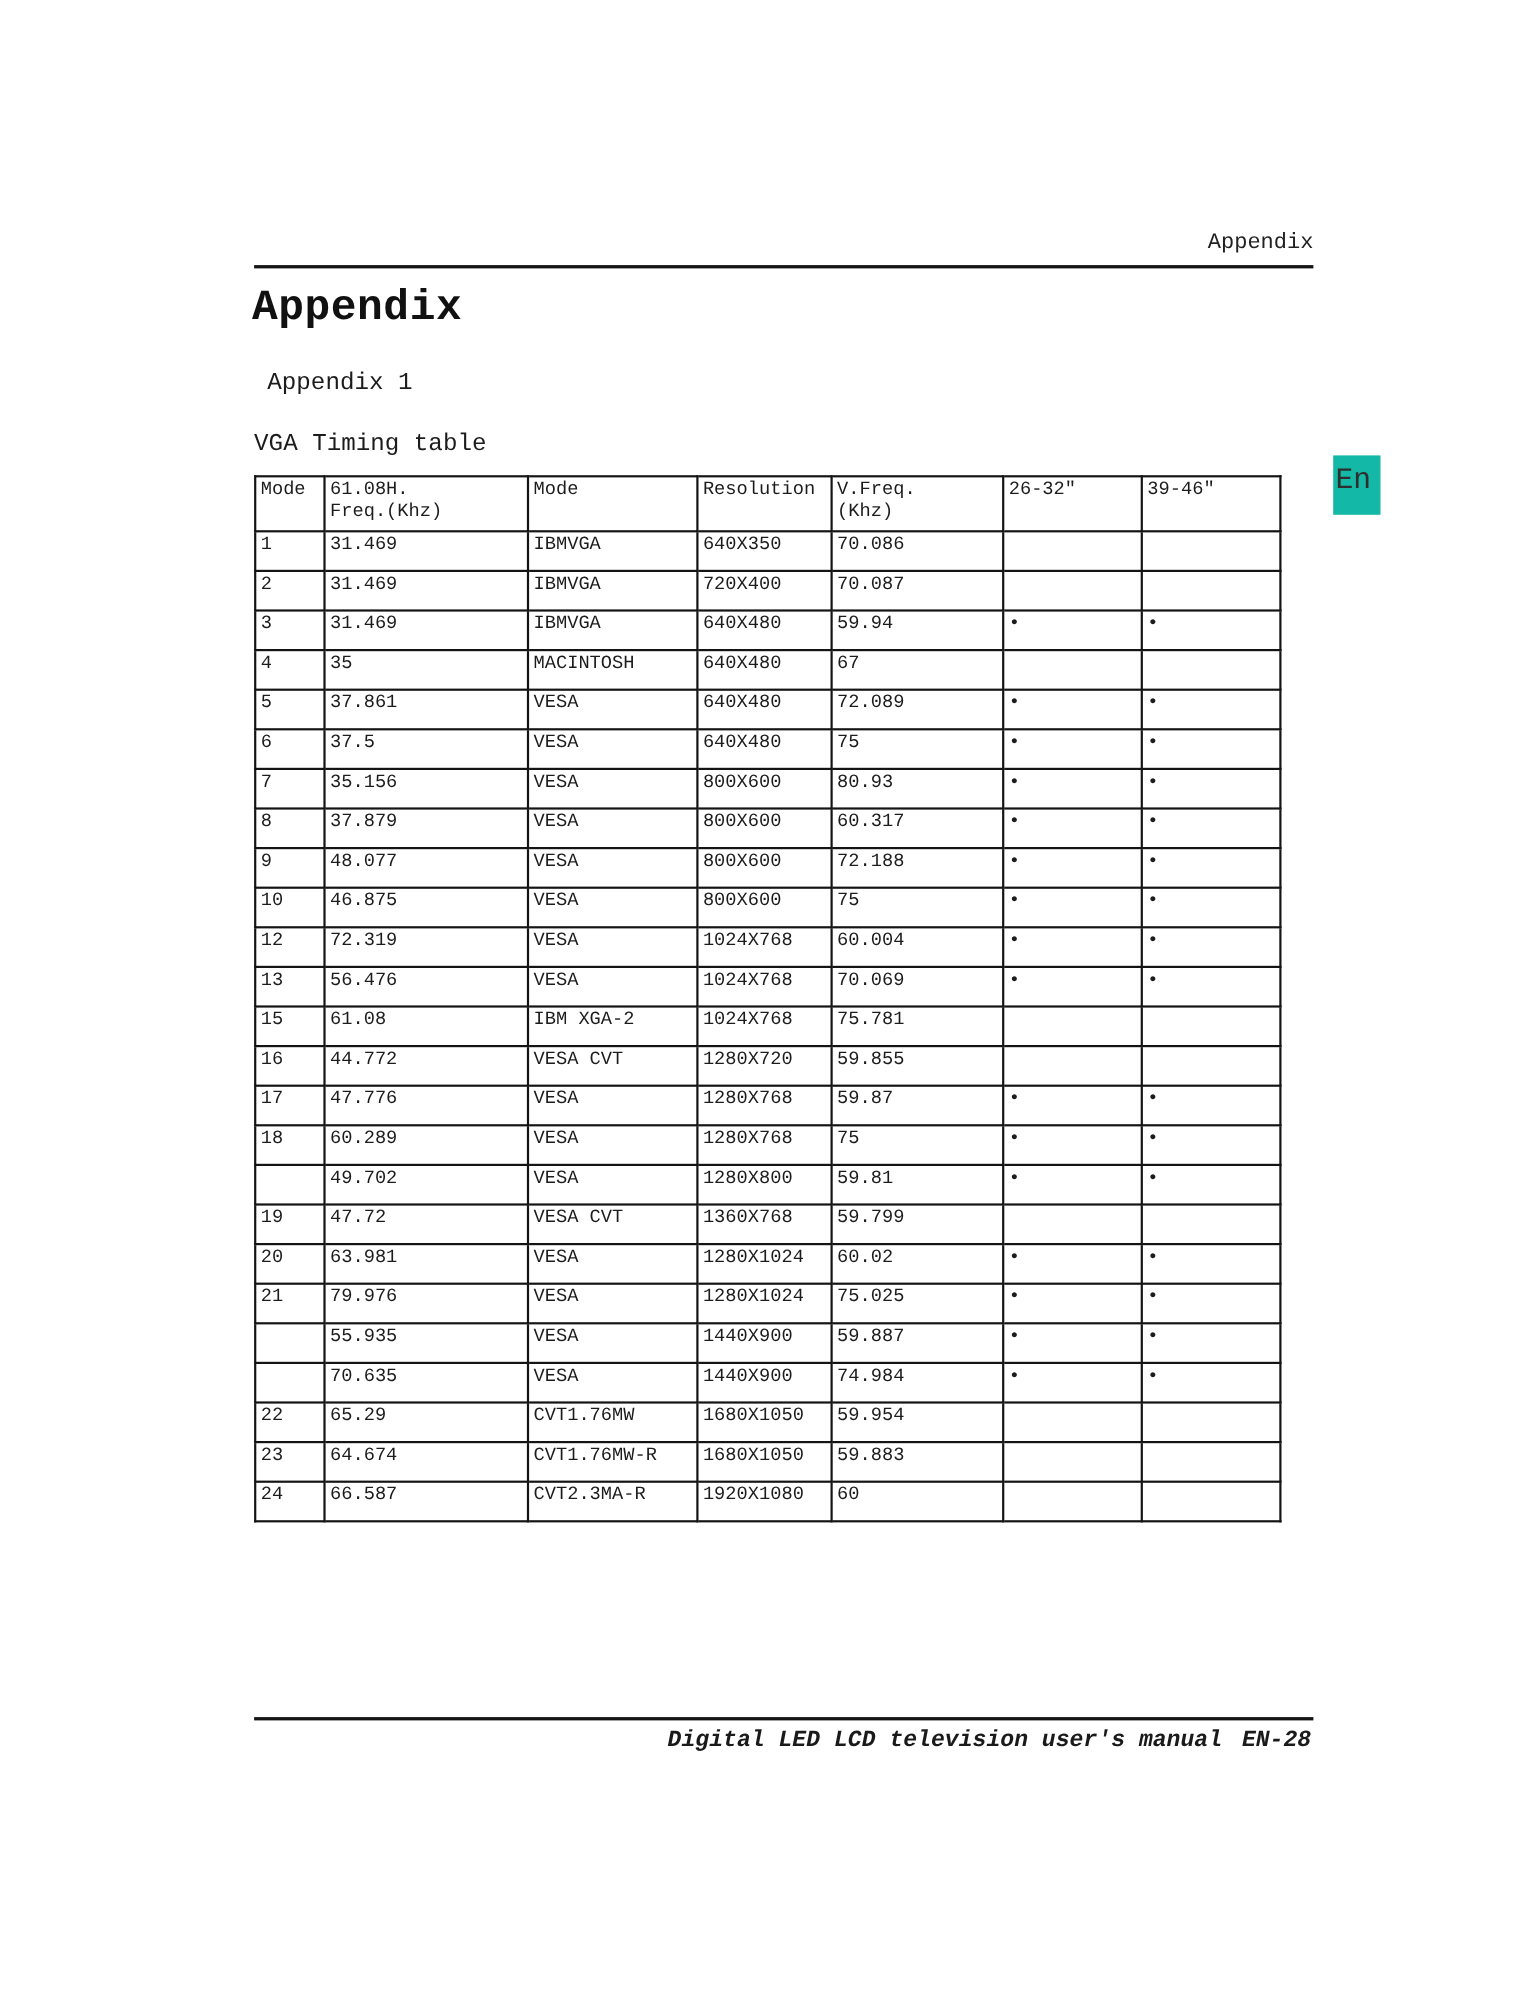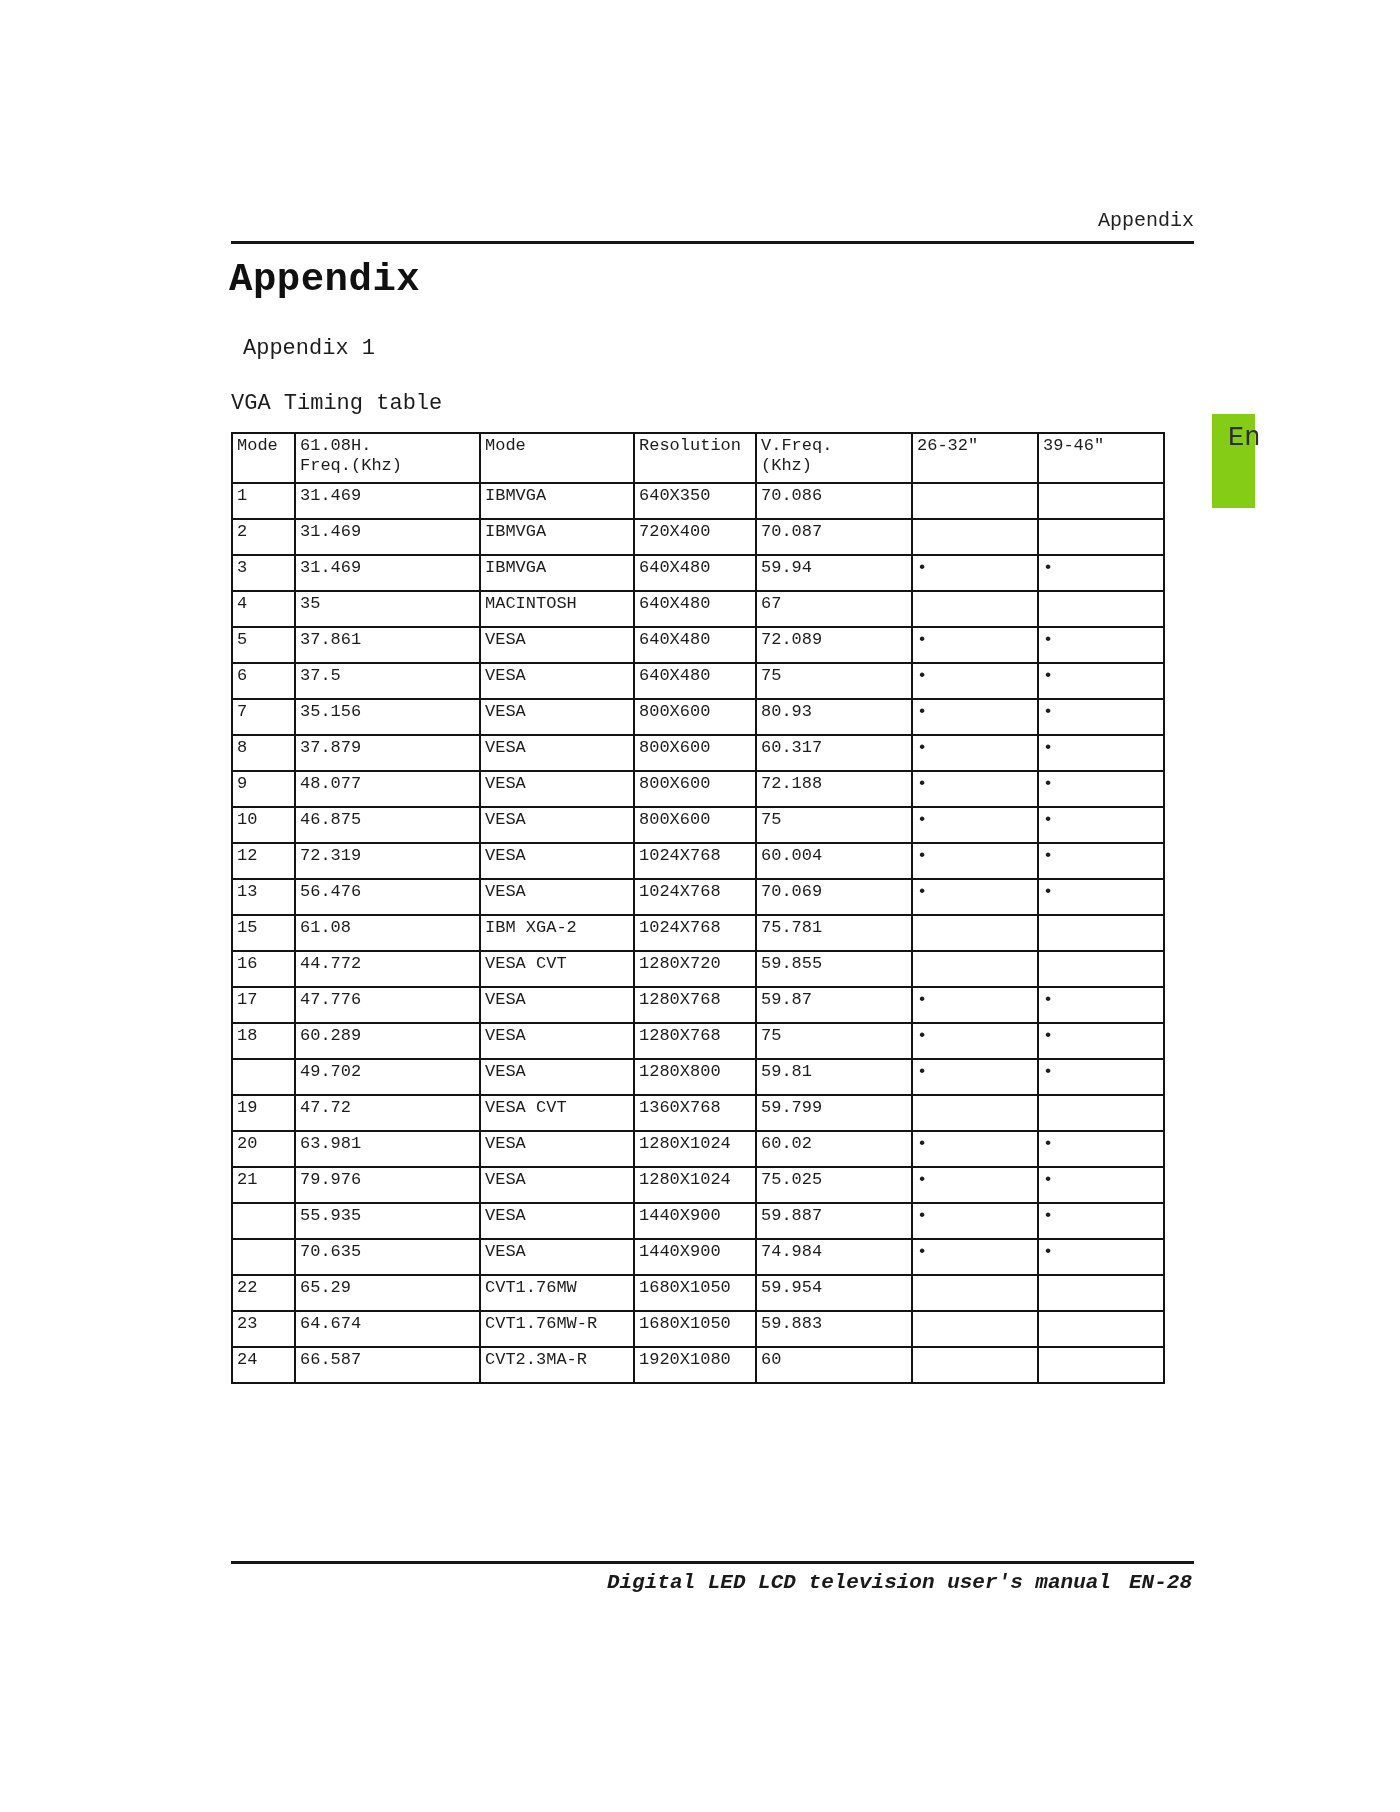--- a/index.html
+++ b/index.html
@@ -40,9 +40,9 @@
   table.timing tbody tr { height:36px; }
   .lang-tab {
     position:absolute; left:1212px; top:414px;
-    width:43px; height:94px; box-sizing:border-box;
-    background:#84cc16; color:#2e2e2e;
-    font-size:27px; padding:9px 0 0 16px;
+    width:43px; height:54px; box-sizing:border-box;
+    background:#14b8a6; color:#2e2e2e;
+    font-size:27px; padding:9px 0 0 2px;
   }
   .footer-line {
     position:absolute; top:1571px; left:231px; width:961px;

